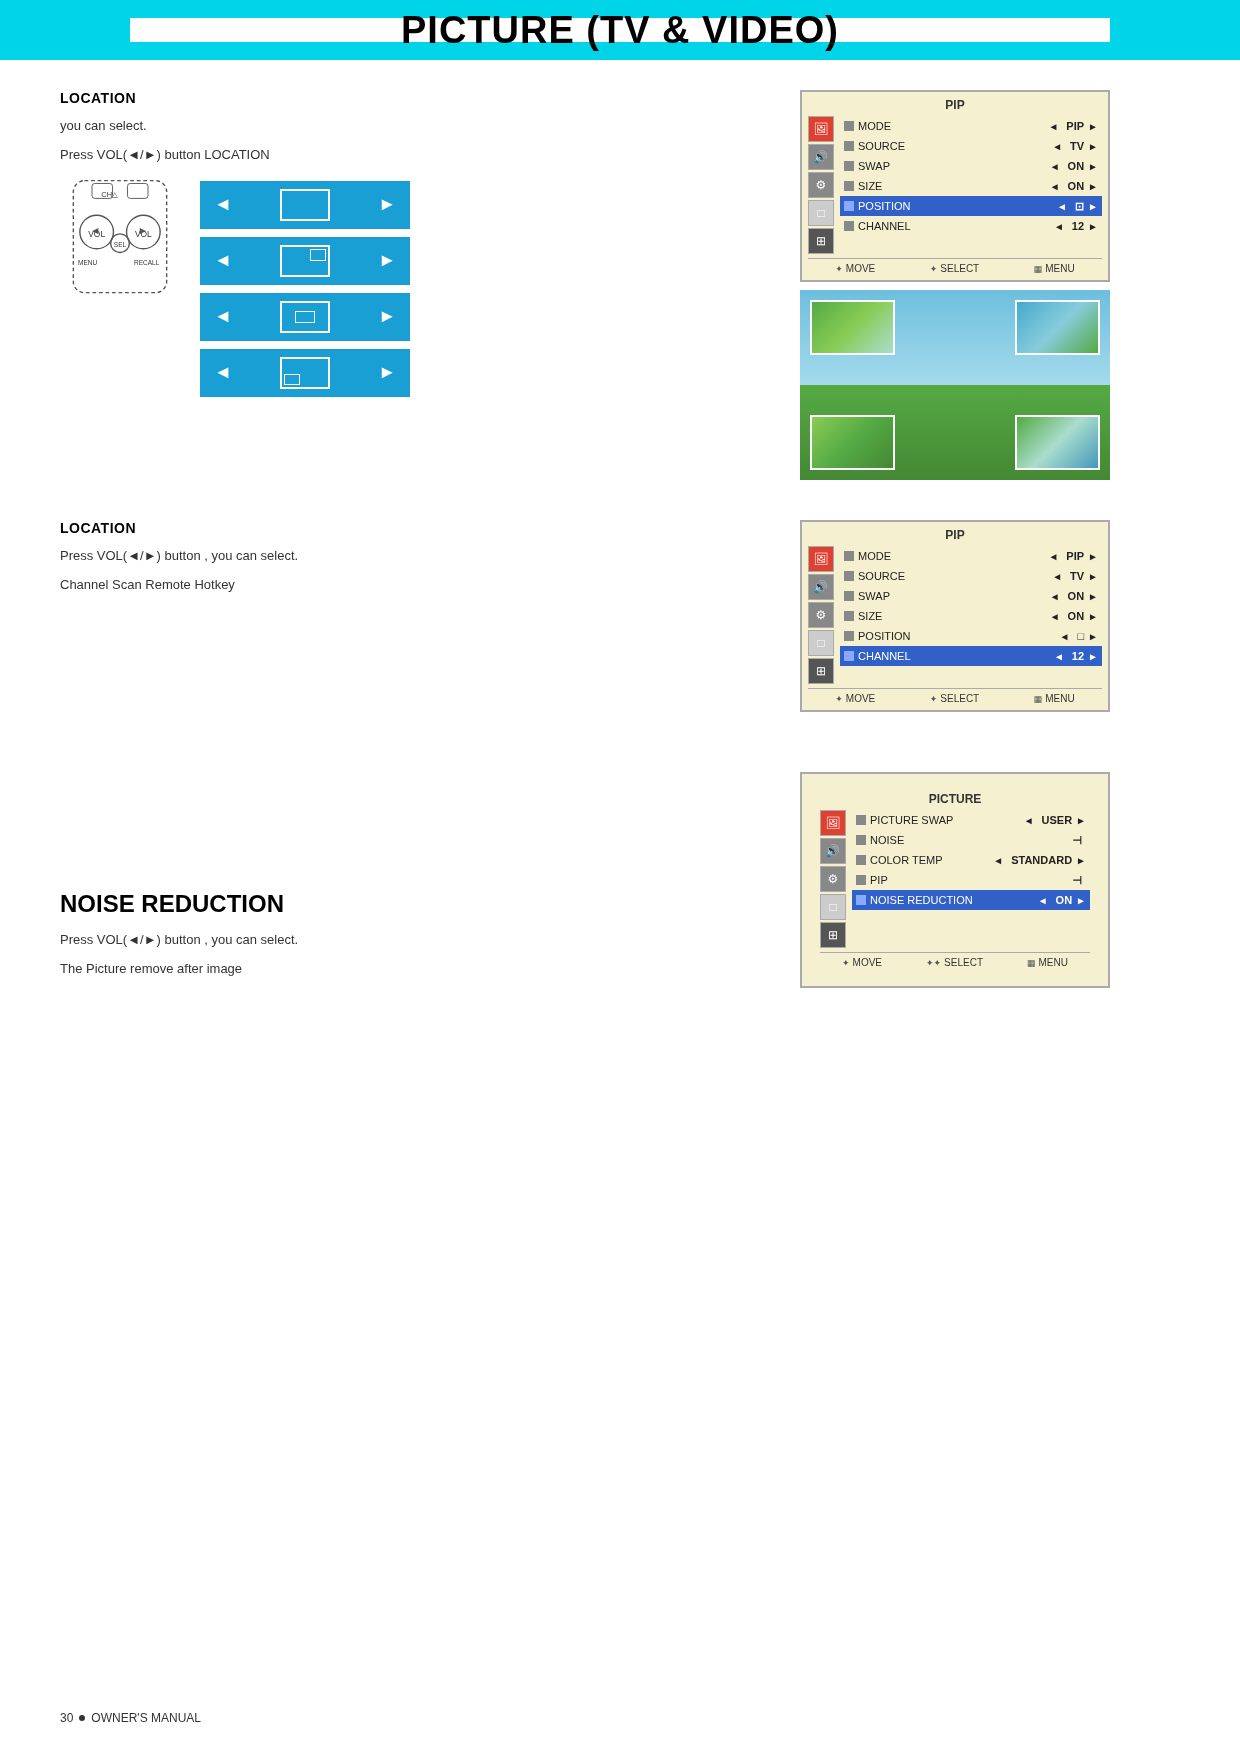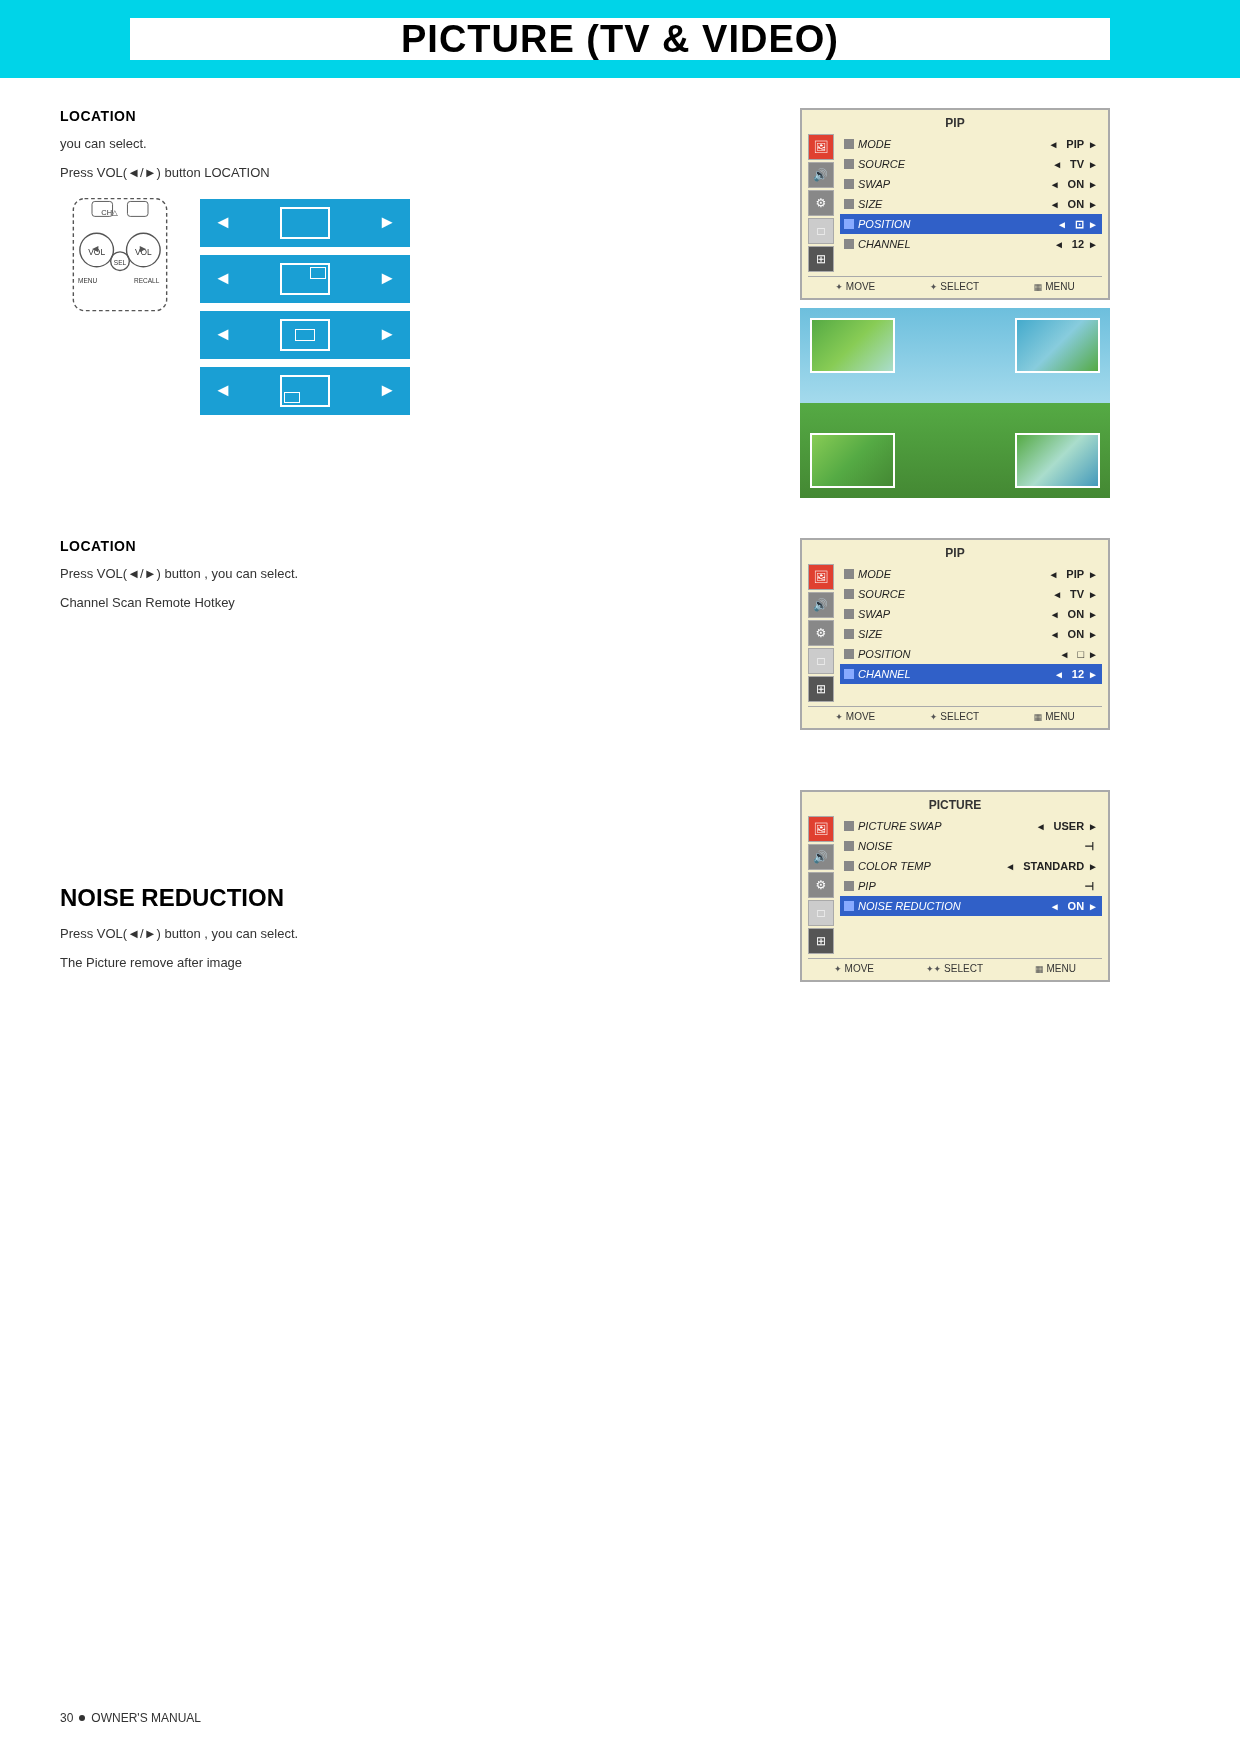--- a/index.html
+++ b/index.html
@@ -16,7 +16,7 @@
     .header {
       display: flex;
       align-items: stretch;
-      height: 78px;
+      height: 60px;
       margin-bottom: 30px;
     }
     .header-cyan-left {

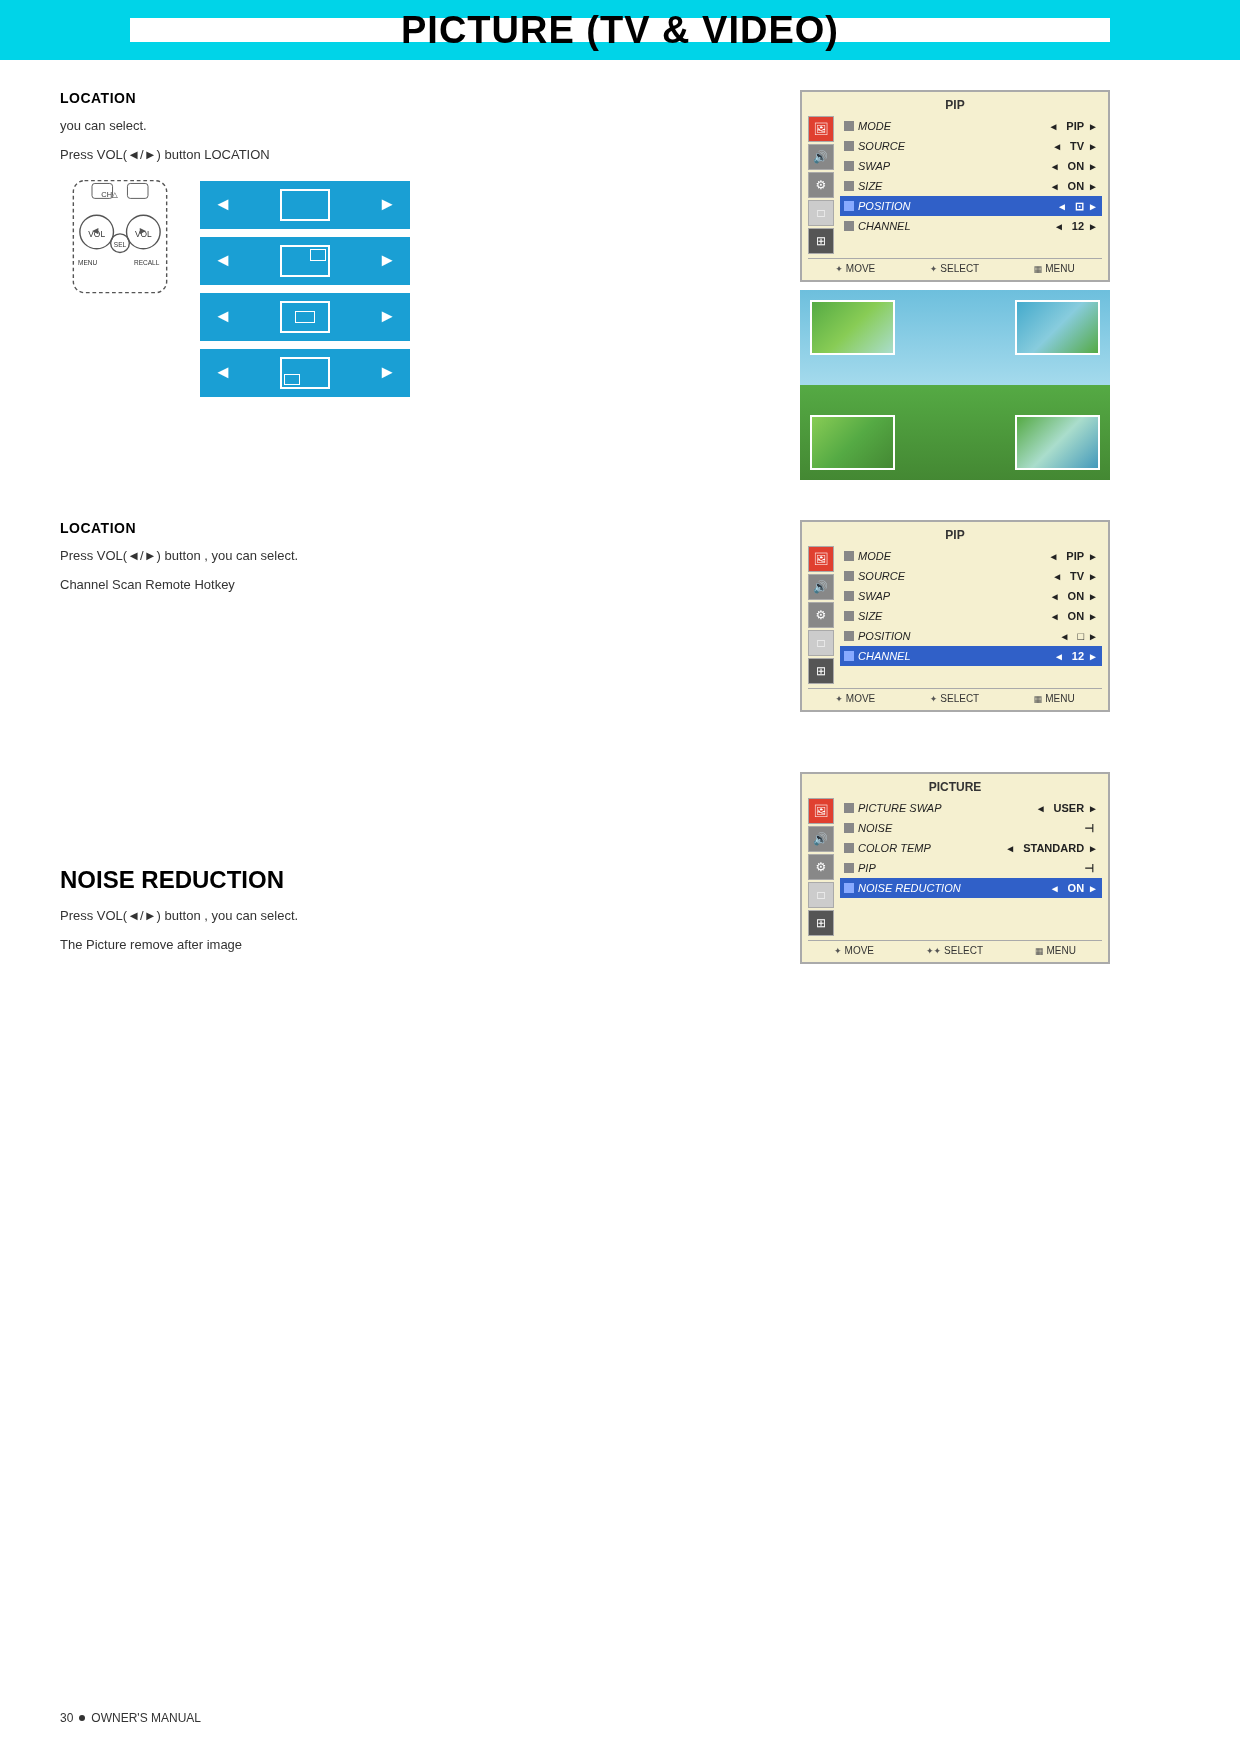--- a/index.html
+++ b/index.html
@@ -198,7 +198,6 @@
     .osd-row-label {
       flex: 1;
       font-size: 11px;
-      font-style: italic;
     }
 
     .osd-row-arrow-left {

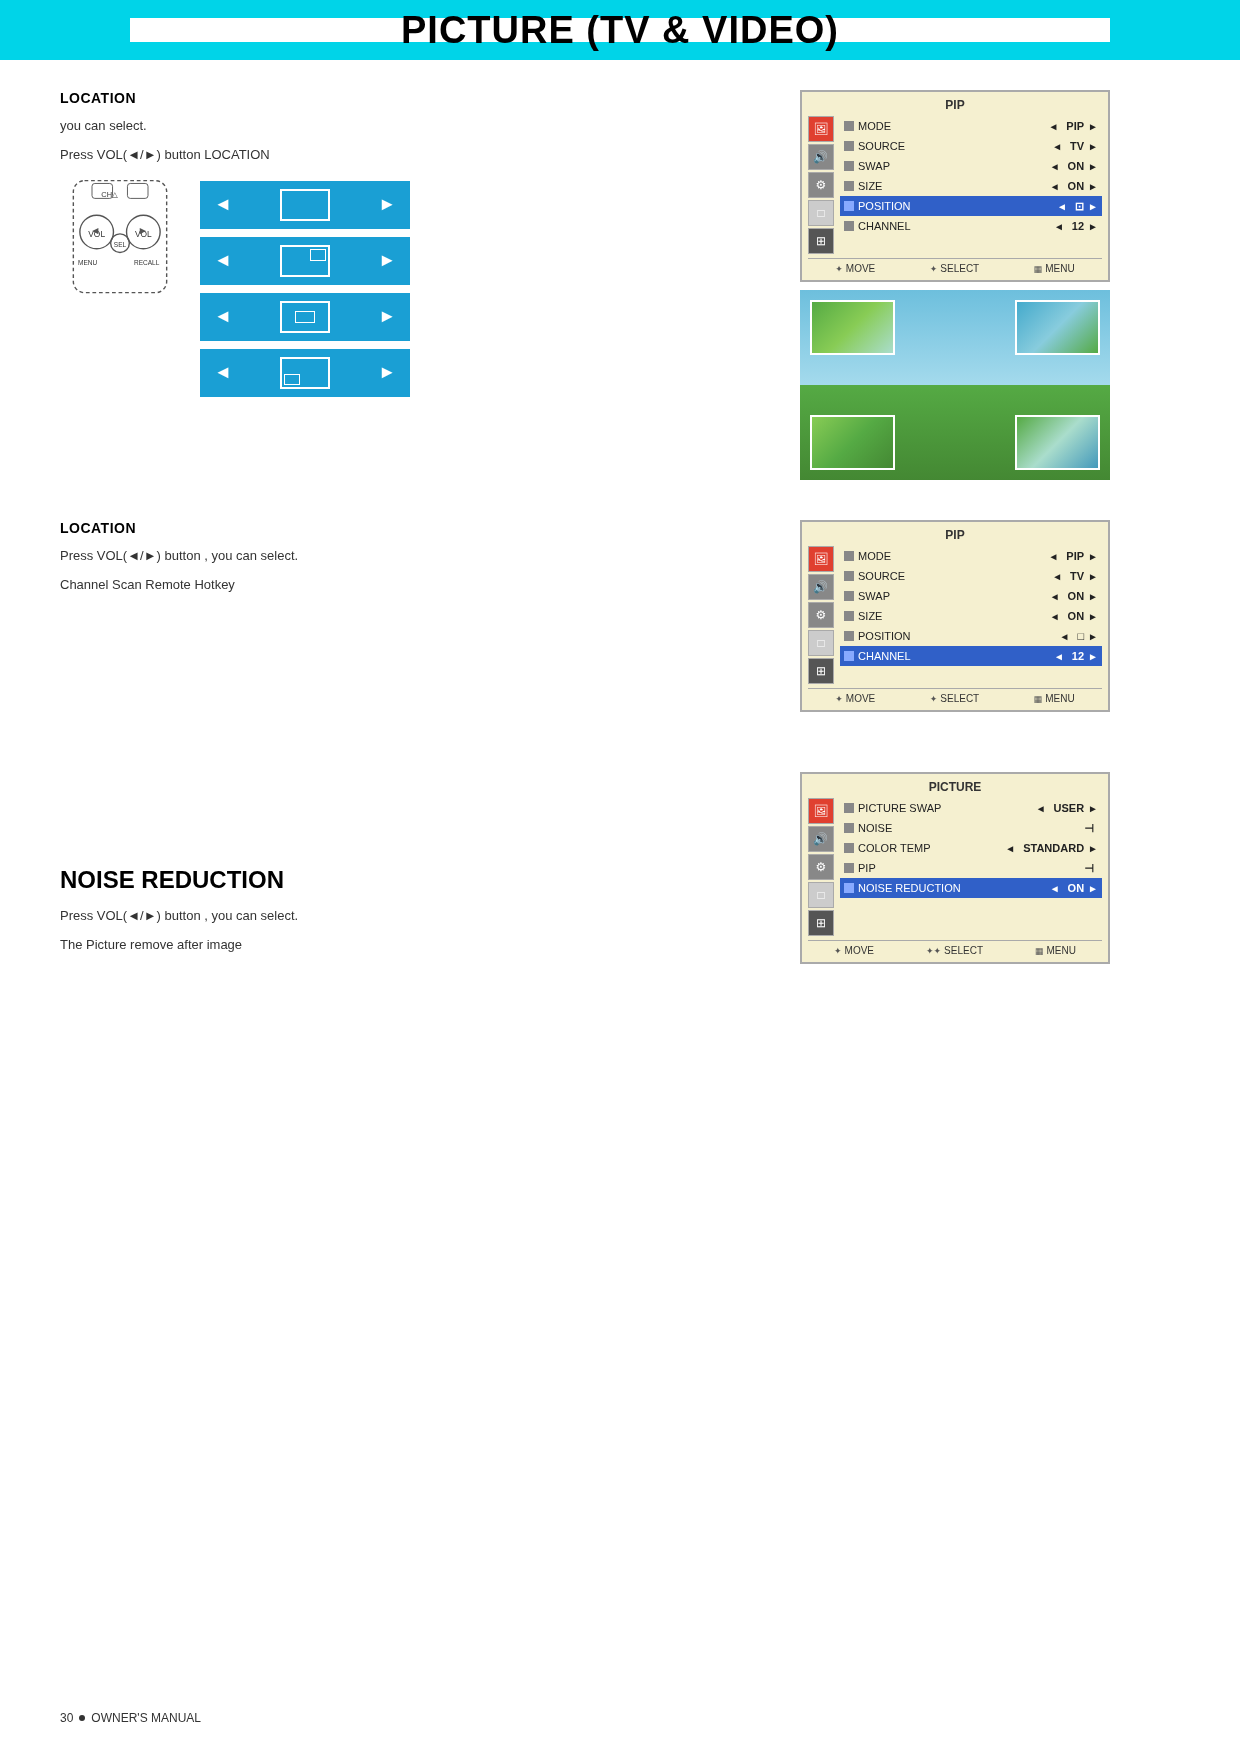--- a/index.html
+++ b/index.html
@@ -279,7 +279,7 @@
     .osd-picture {
       border: 2px solid #aaa;
       background: #f5f0d0;
-      padding: 6px;
+      padding: 18px;
       font-size: 11px;
       width: 310px;
     }

